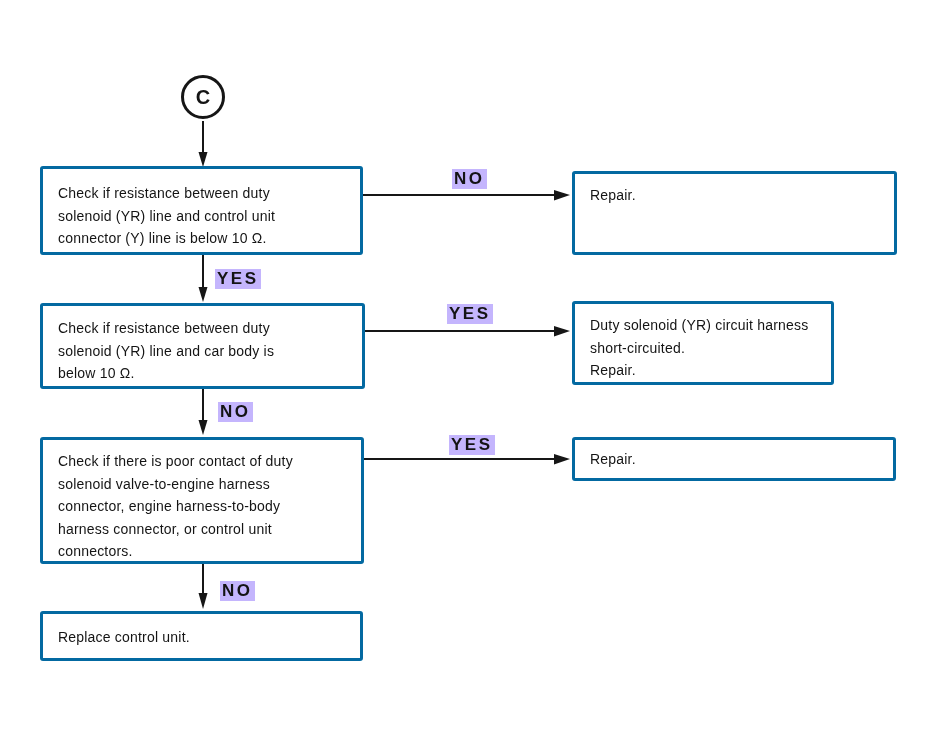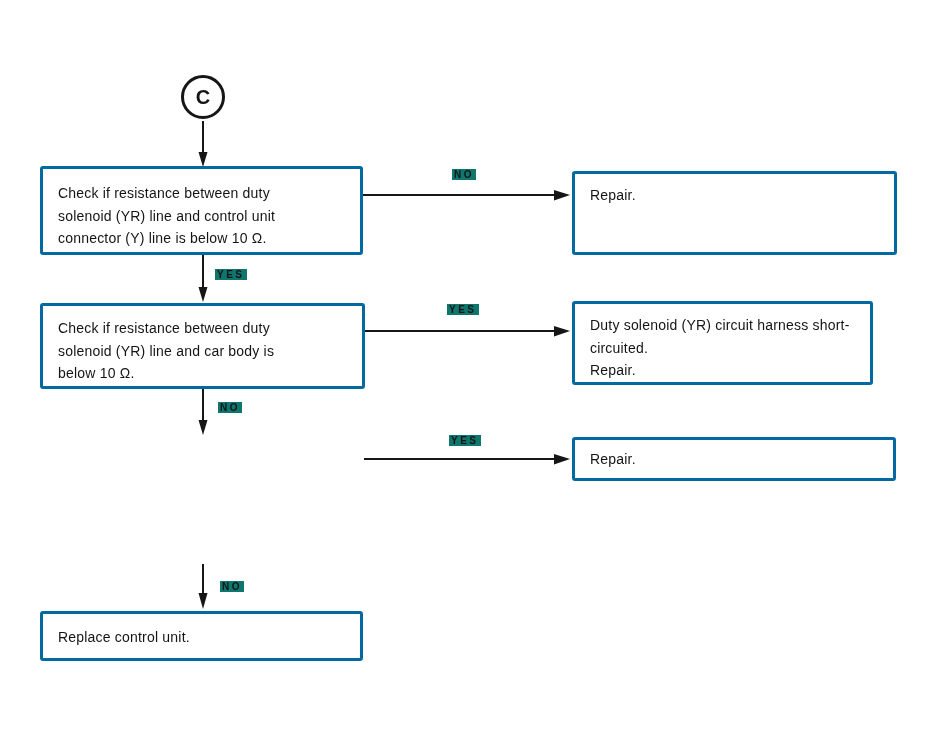--- a/index.html
+++ b/index.html
@@ -44,11 +44,11 @@
   }
   .edge-label {
     position: absolute;
-    font-size: 10px;
+    font-size: 17px;
     font-weight: 700;
     letter-spacing: 2.5px;
     color: #141414;
-    background: #0f766e;
+    background: #c4b5fd;
     padding: 0 2px;
   }
   .result .line { display: block; }

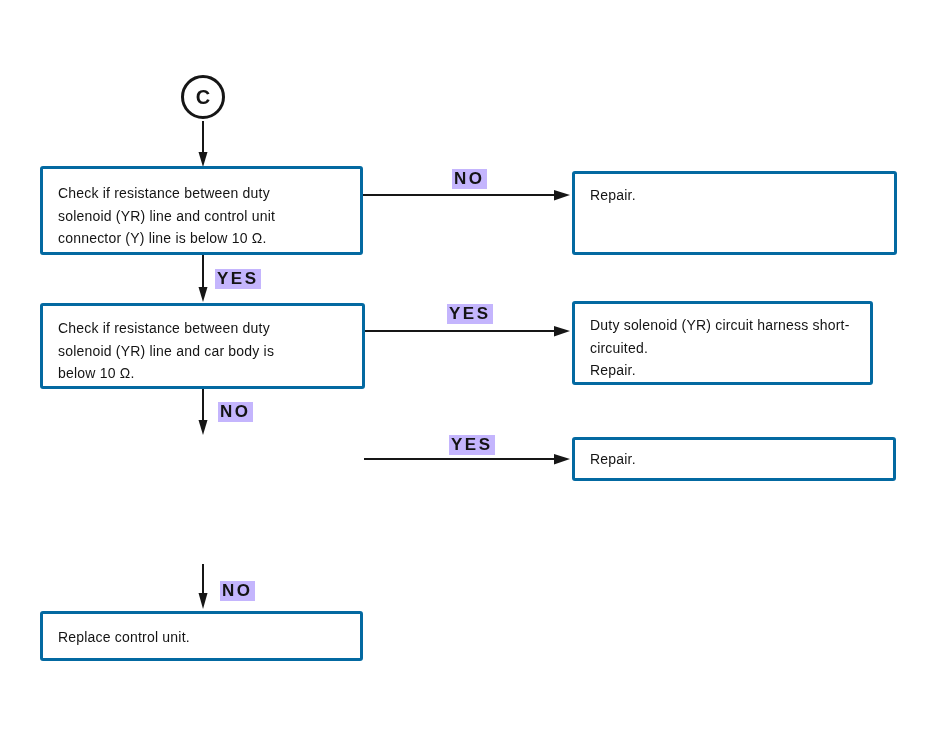--- a/index.html
+++ b/index.html
@@ -110,7 +110,7 @@
     <span class="line">Repair.</span>
   </div>
 
-  <div class="node result" style="left:572px; top:301px; width:301px; height:84px;">
+  <div class="node result" style="left:572px; top:301px; width:262px; height:84px;">
     <span class="line">Duty solenoid (YR) circuit harness short-circuited.</span>
     <span class="line">Repair.</span>
   </div>

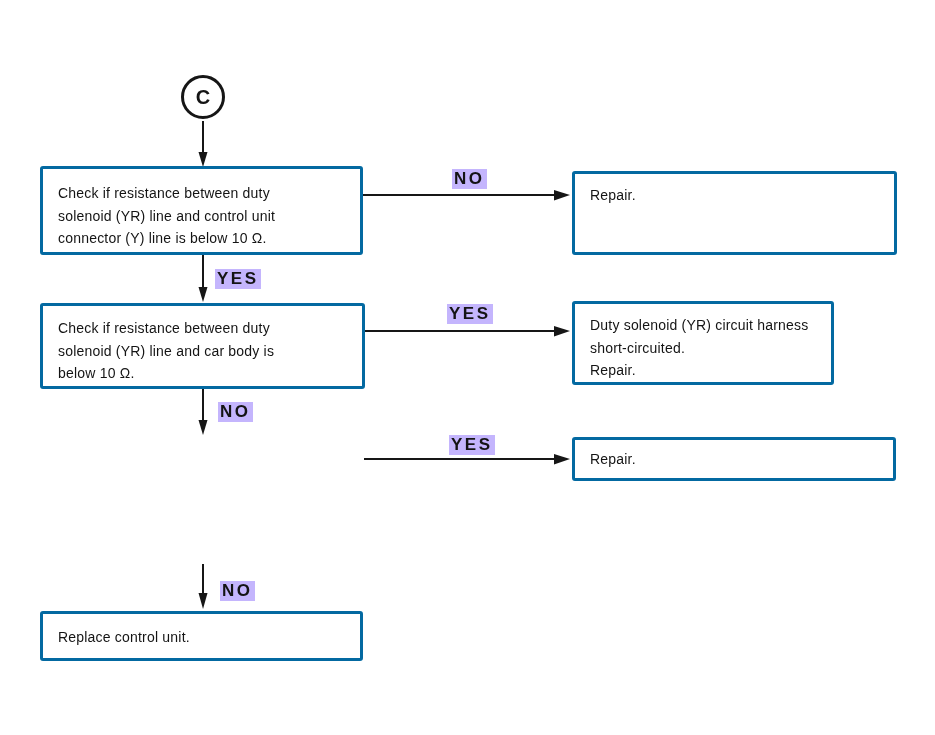--- a/index.html
+++ b/index.html
@@ -101,6 +101,9 @@
     <span>Check if resistance between duty solenoid (YR) line and car body is below 10 Ω.</span>
   </div>
 
+  <div class="node check" style="left:40px; top:437px; width:324px; height:127px; padding-top:10px;">
+    <span>Check if there is poor contact of duty solenoid valve-to-engine harness connector, engine harness-to-body harness connector, or control unit connectors.</span>
+  </div>
 
   <div class="node check" style="left:40px; top:611px; width:323px; height:50px; padding-top:12px;">
     <span>Replace control unit.</span>

